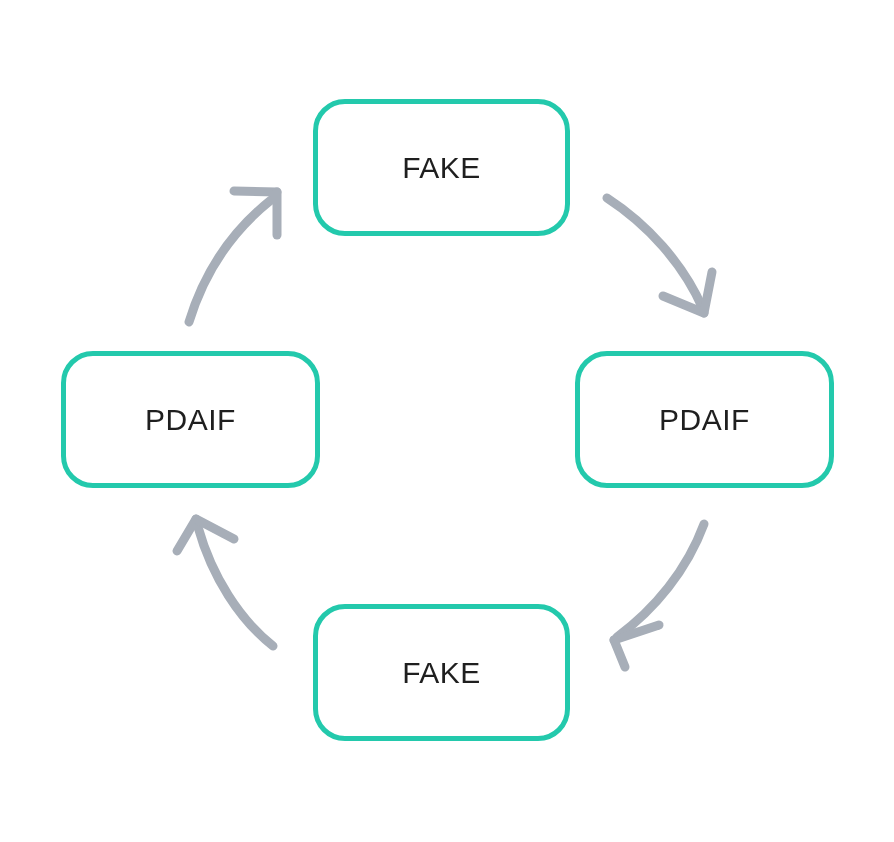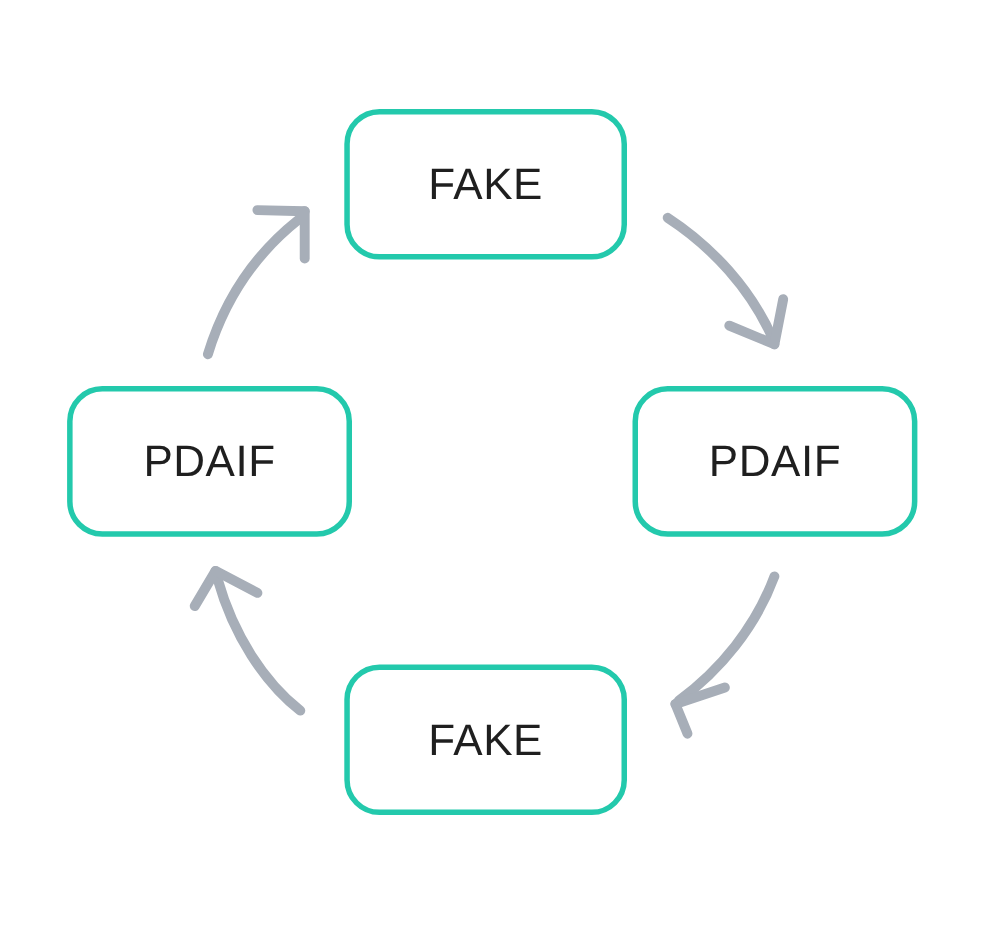--- a/index.html
+++ b/index.html
@@ -39,7 +39,7 @@
   }
   .node-label {
     font-family: "Liberation Sans", sans-serif;
-    font-size: 40px;
+    font-size: 30px;
     font-weight: 400;
     color: #1f1f1f;
     letter-spacing: 0.5px;

